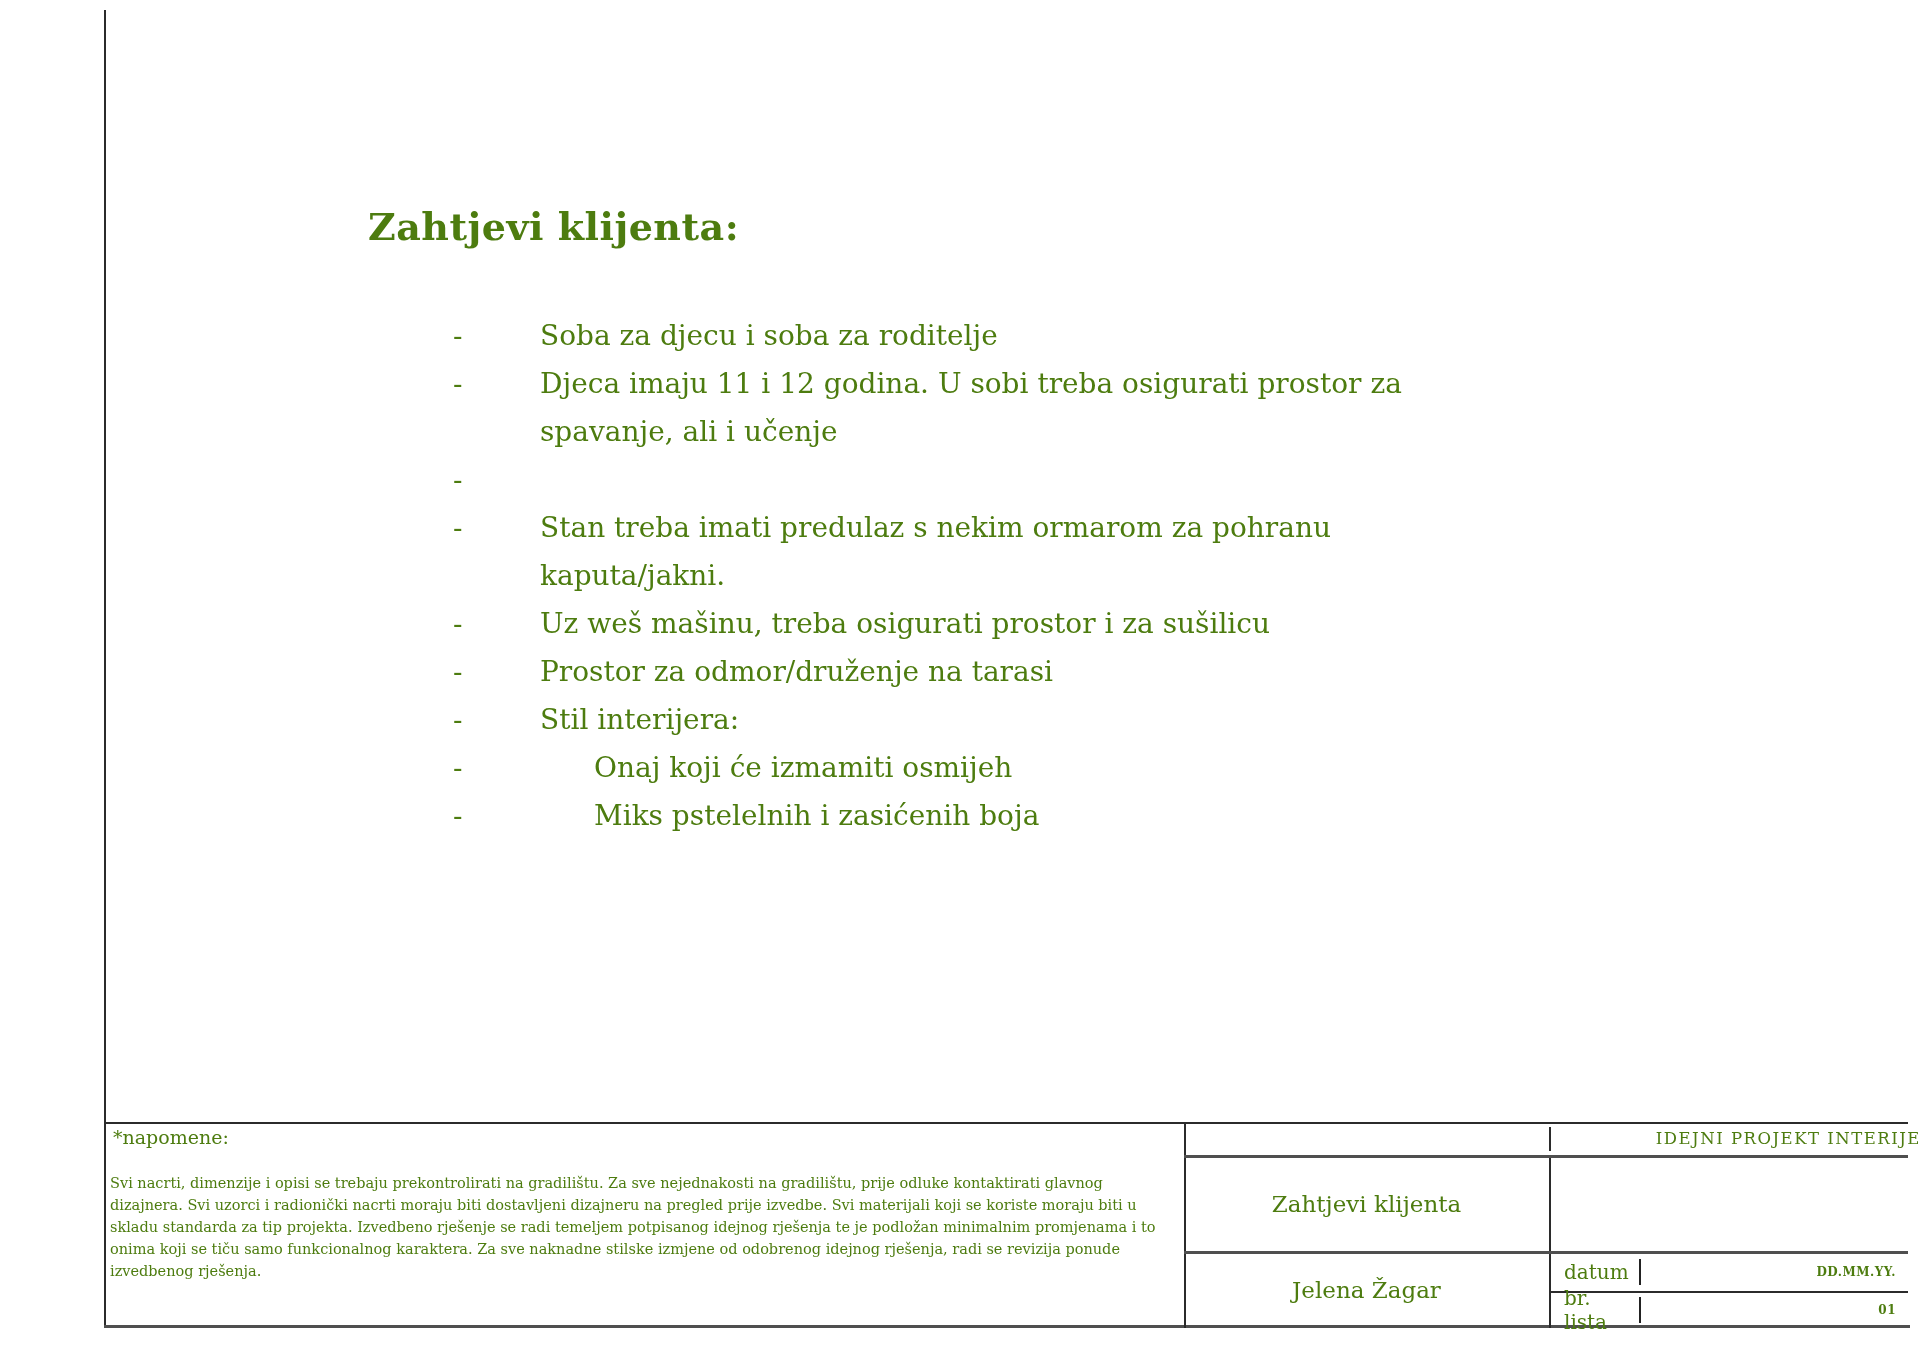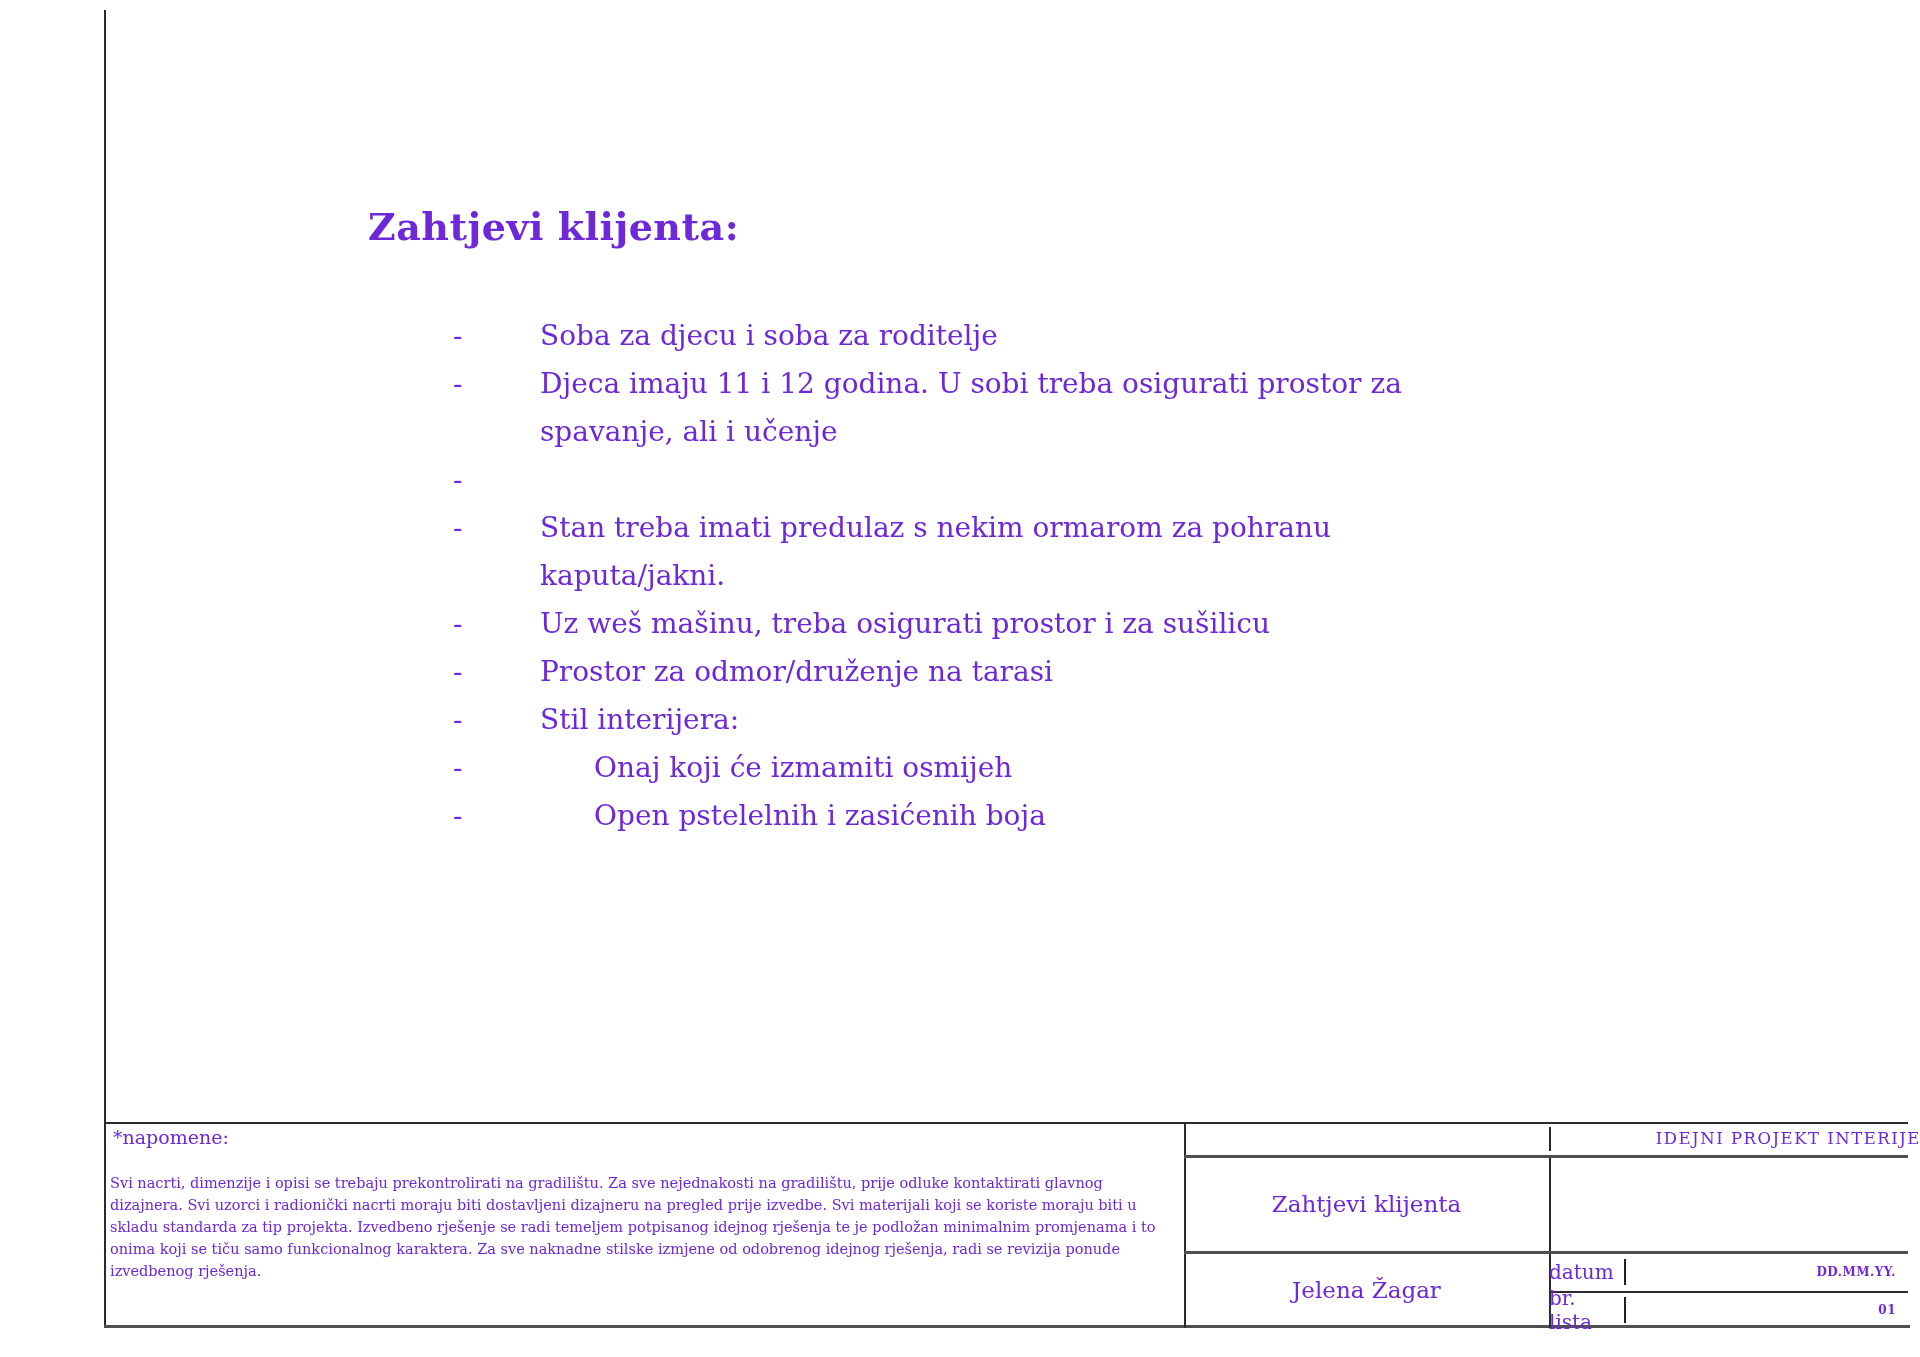--- a/index.html
+++ b/index.html
@@ -5,7 +5,7 @@
   html,body{margin:0;padding:0;background:#ffffff;}
   .canvas{
     position:relative;width:1920px;height:1357px;background:#ffffff;overflow:hidden;
-    font-family:"DejaVu Serif","Liberation Serif",serif;color:#6d28d9;
+    font-family:"DejaVu Serif","Liberation Serif",serif;color:#4d7c0f;
   }
   
   .line{position:absolute;background:#2b2b2b;}

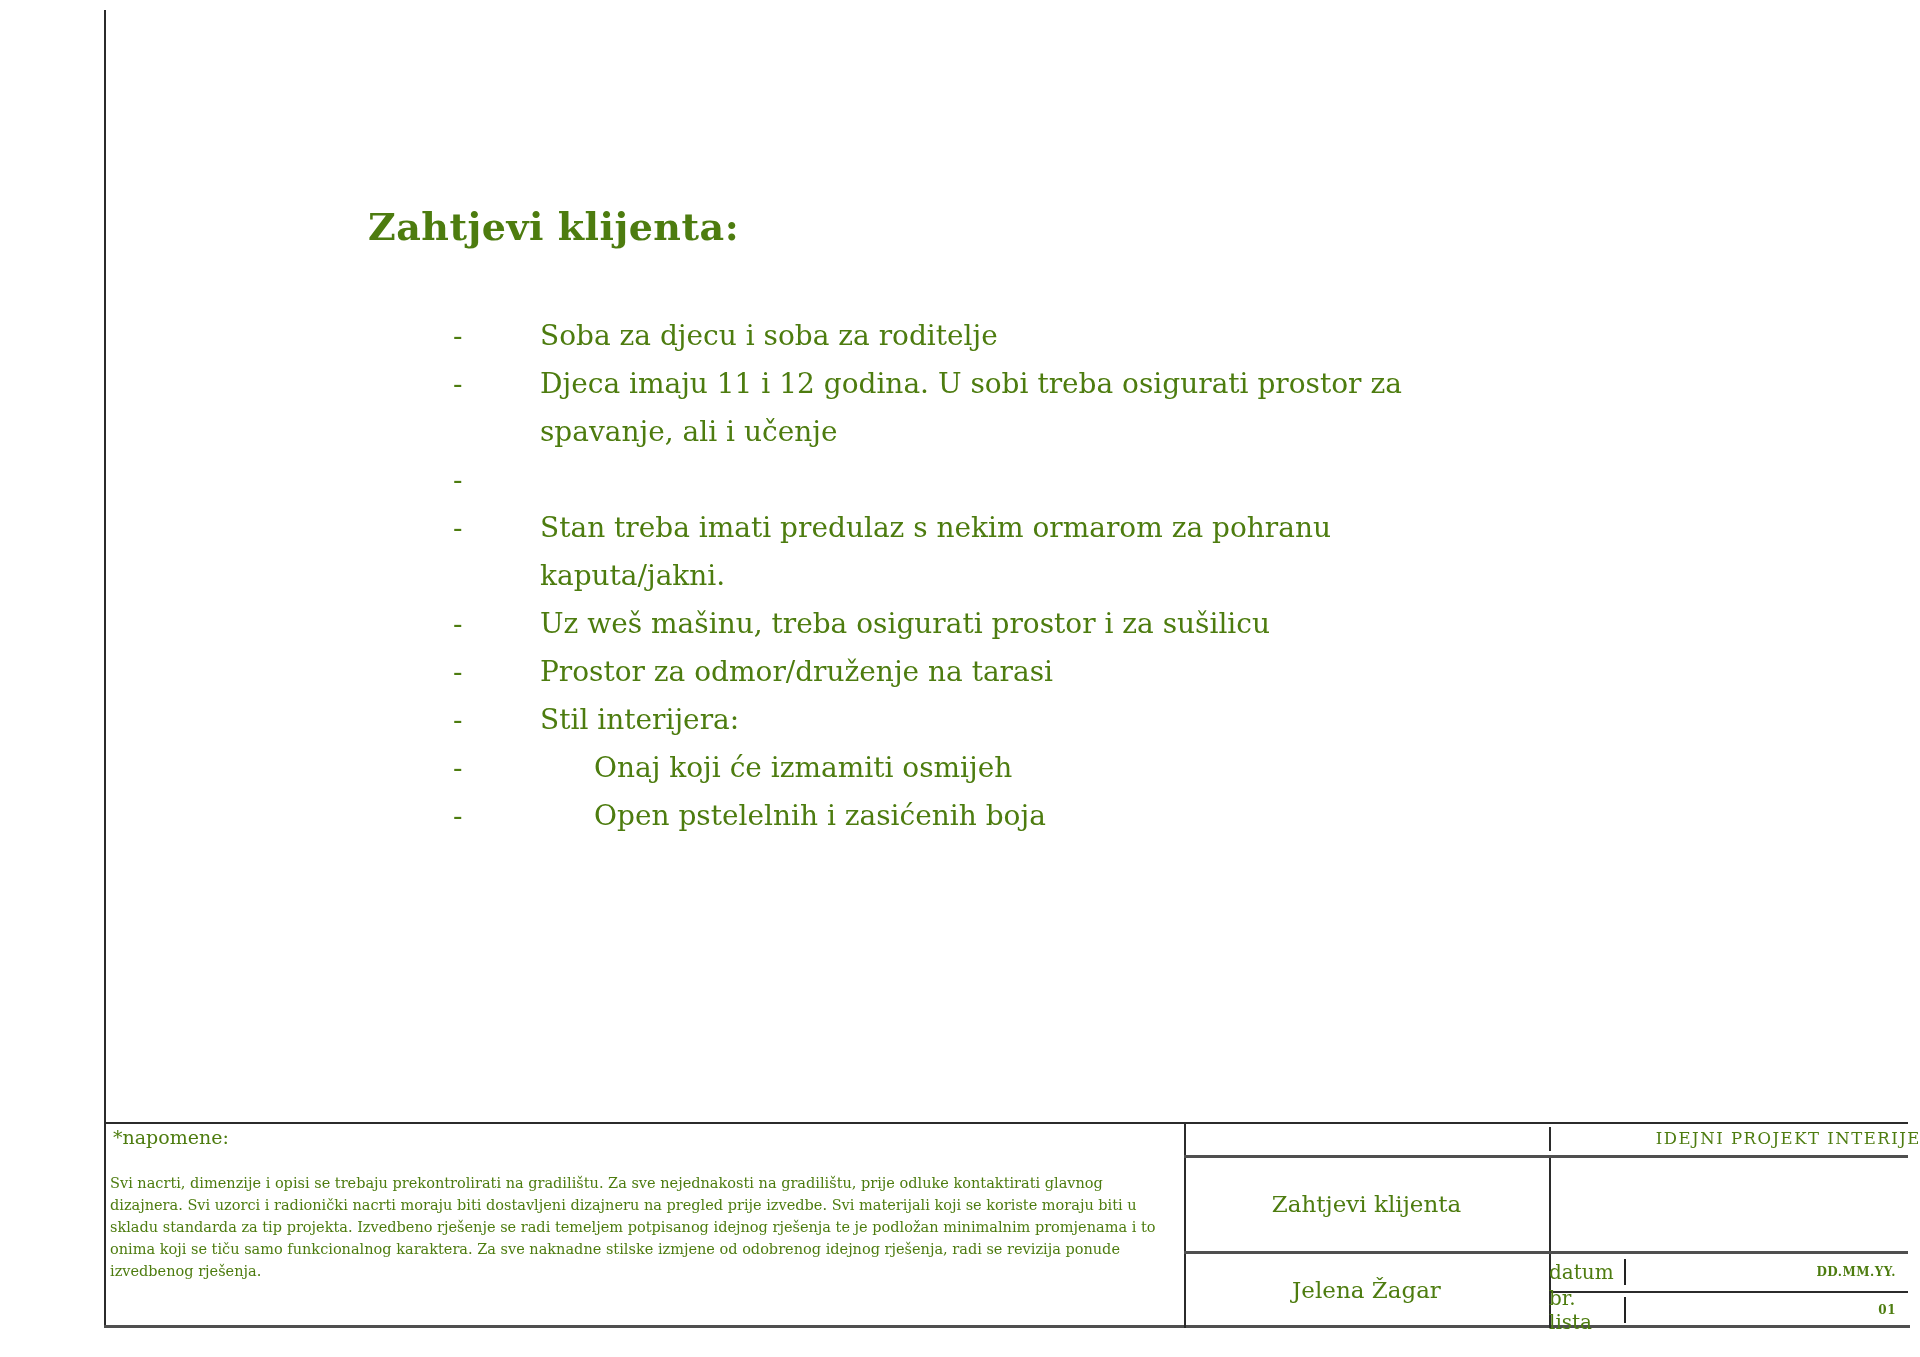--- a/index.html
+++ b/index.html
@@ -99,7 +99,7 @@
       <div class="bullet-row indent">
         <span class="dash">-</span>
         <div class="btext">
-          <div>Open pstelelnih i zasićenih boja</div>
+          <div>Miks pstelelnih i zasićenih boja</div>
         </div>
       </div>
     </div>

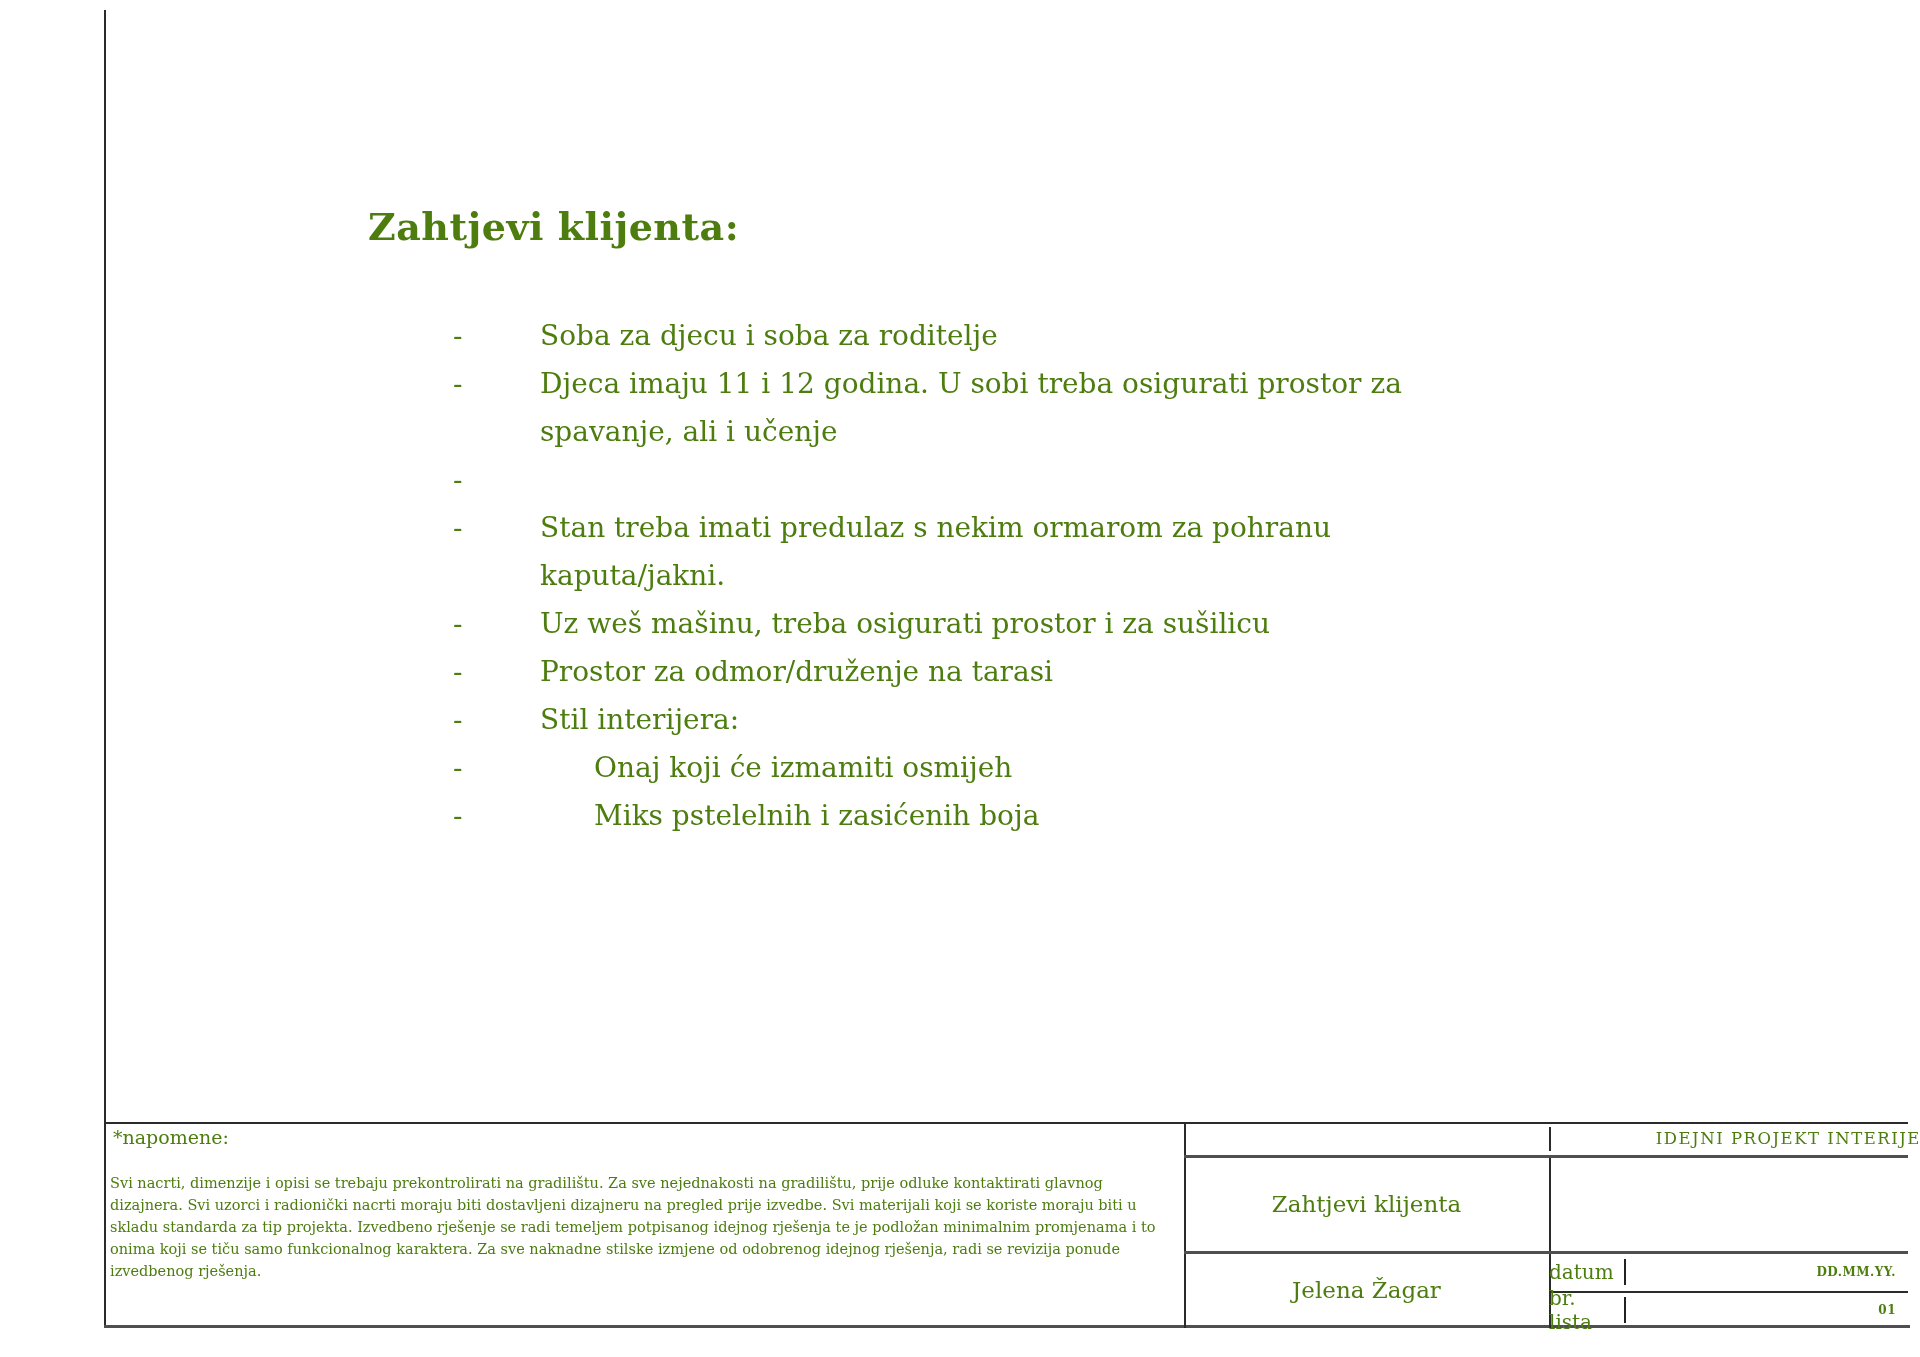--- a/index.html
+++ b/index.html
@@ -33,7 +33,7 @@
   .meta-row{position:absolute;left:1549px;width:359px;display:flex;align-items:center;}
   .meta-row.date{top:1252px;height:39px;}
   .meta-row.sheetno{top:1293px;height:34px;}
-  .meta-label{font-size:20px;flex:none;}
+  .meta-label{padding-left:15px;font-size:20px;flex:none;}
   .meta-row.date .meta-label{width:73px;}
   .meta-row.sheetno .meta-label{width:73px;}
   .meta-tick{width:2px;height:26px;background:#222;flex:none;margin-left:2px;}

